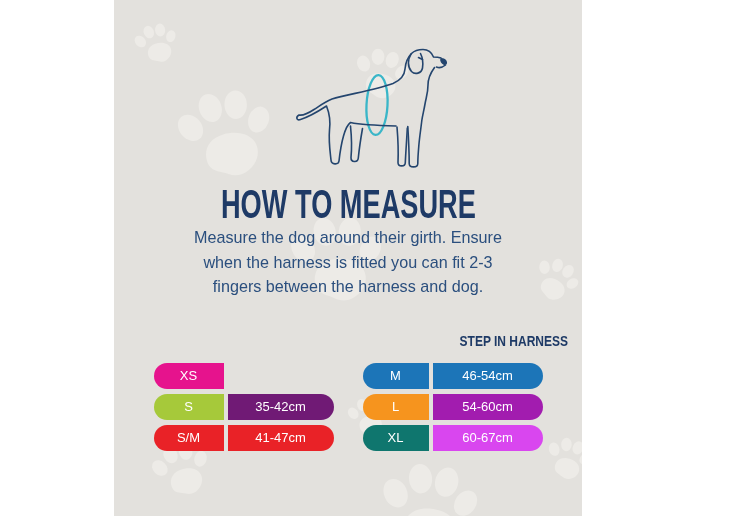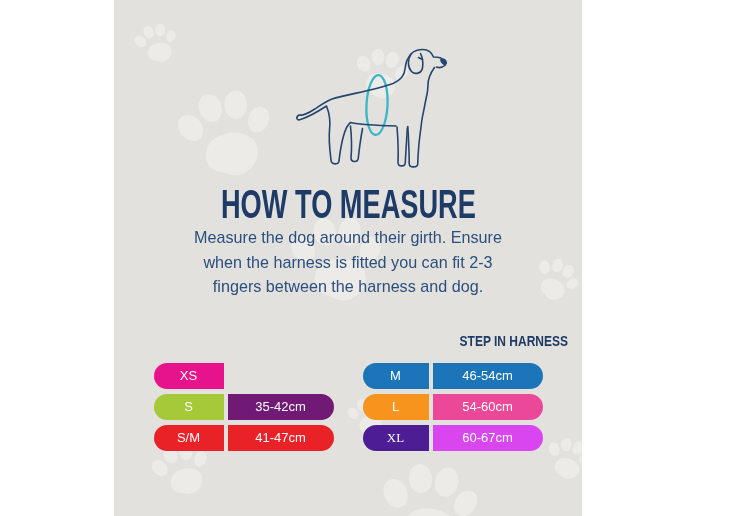--- a/index.html
+++ b/index.html
@@ -151,7 +151,7 @@
         </div>
         <div class="size-row">
           <div class="cell label" style="background-color: rgb(246, 148, 30);">L</div>
-          <div class="cell value" style="background-color: #ec4899;">54-60cm</div>
+          <div class="cell value" style="background-color: #a21caf;">54-60cm</div>
         </div>
         <div class="size-row">
           <div class="cell label" style="background-color: #4c1d95; font-family: Liberation Serif, serif;">XL</div>

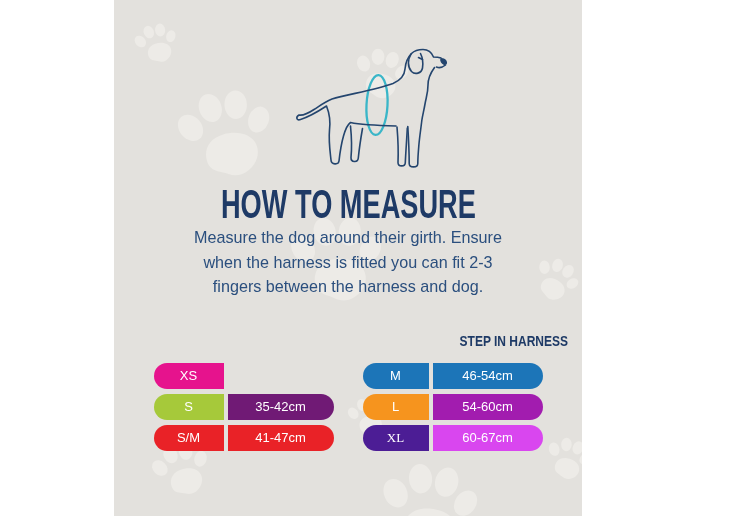--- a/index.html
+++ b/index.html
@@ -154,7 +154,7 @@
           <div class="cell value" style="background-color: #a21caf;">54-60cm</div>
         </div>
         <div class="size-row">
-          <div class="cell label" style="background-color: #4c1d95; font-family: Liberation Serif, serif;">XL</div>
+          <div class="cell label" style="background-color: #0f766e;">XL</div>
           <div class="cell value" style="background-color: #d946ef;">60-67cm</div>
         </div>
       </div>

